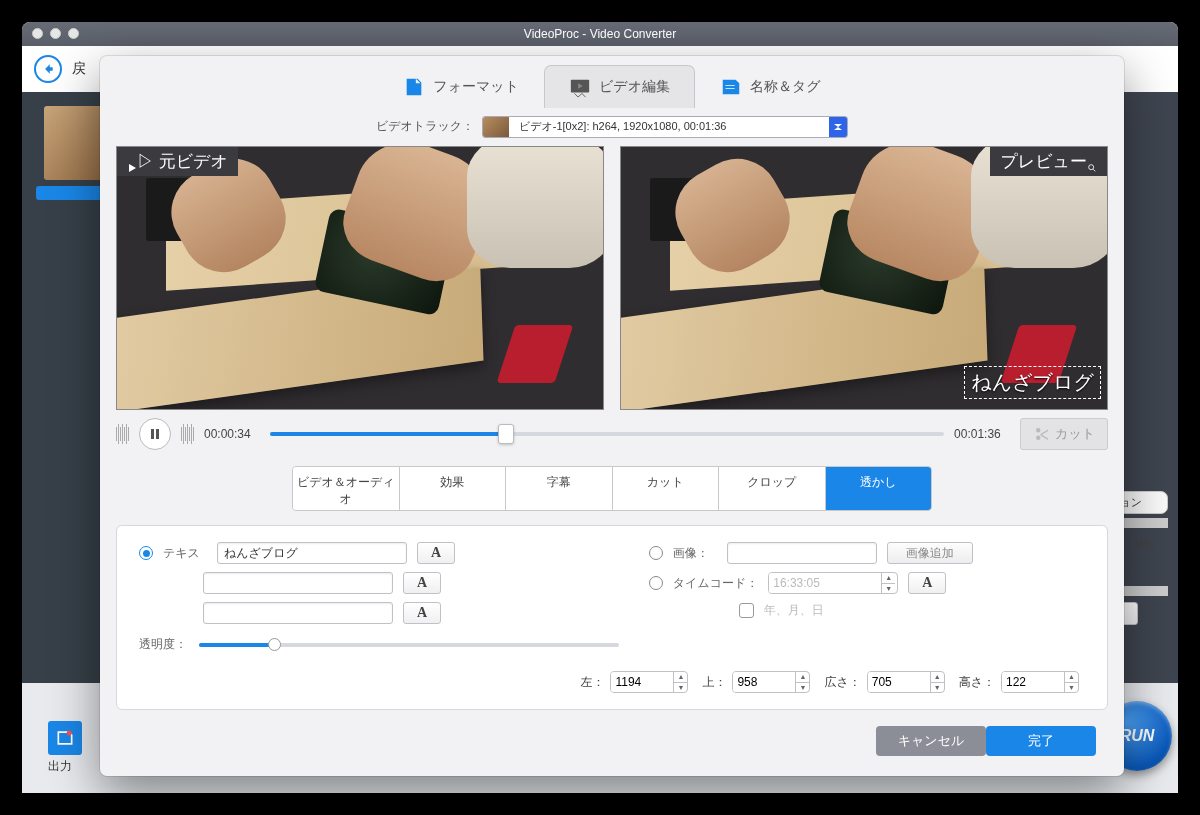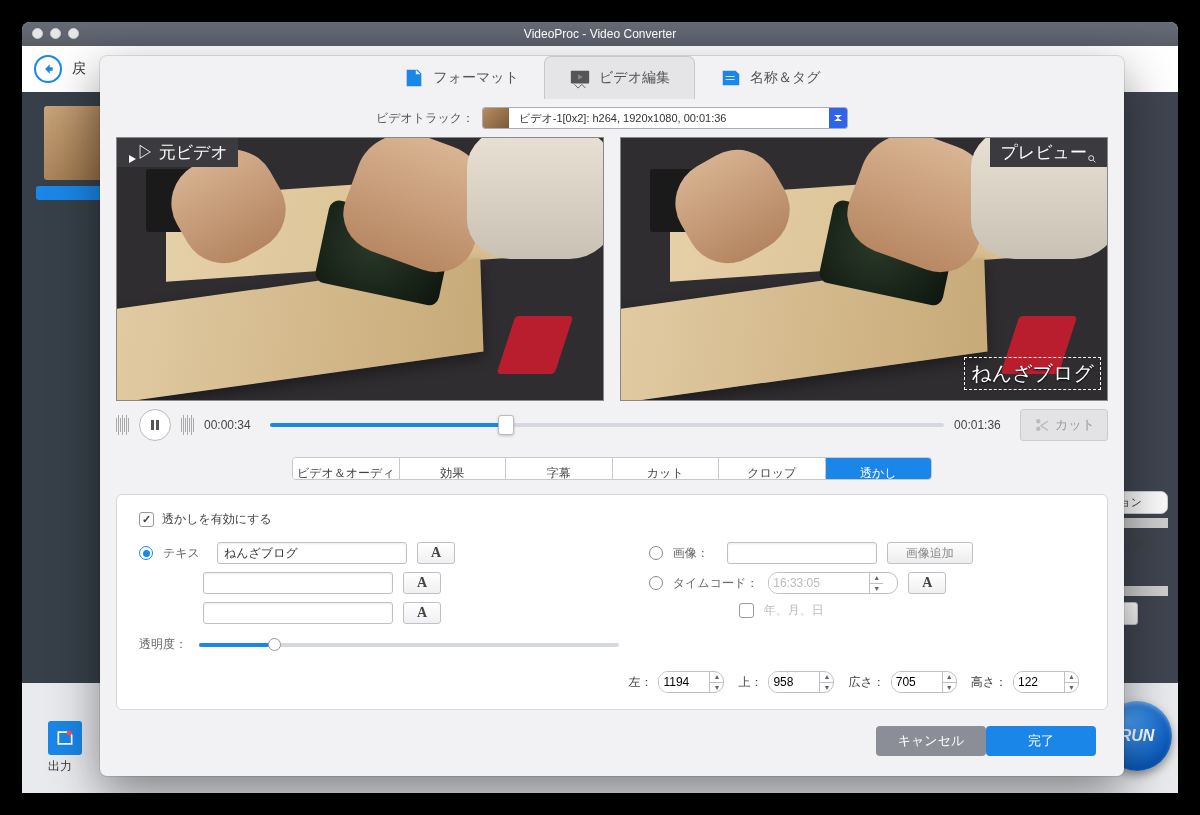--- a/index.html
+++ b/index.html
@@ -321,10 +321,6 @@
   </div>
 
   <div class="panel">
-    <div class="chk-row">
-      <div class="chk on"></div>
-      <span>透かしを有効にする</span>
-    </div>
 
     <div class="cols">
       <div class="colL">

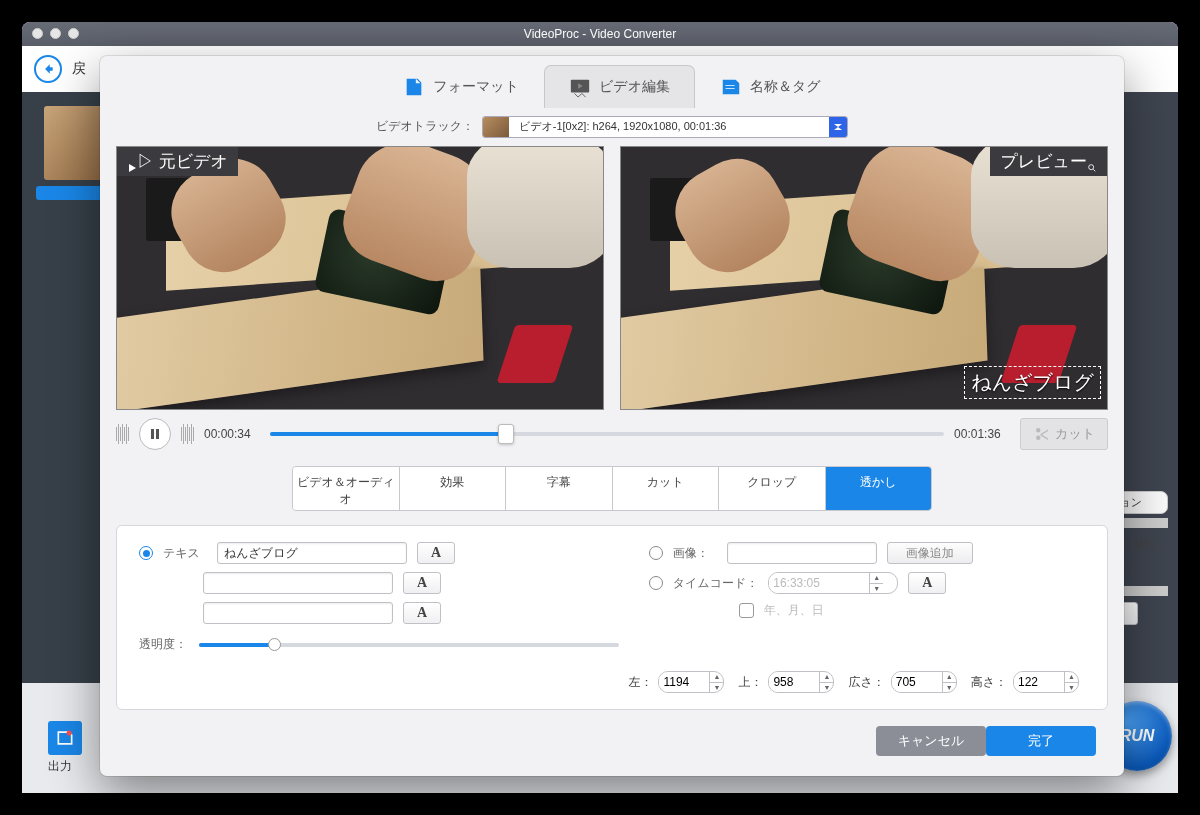--- a/index.html
+++ b/index.html
@@ -108,7 +108,7 @@
 .img-btn{height:22px;padding:0 18px;border:1px solid #c0c0c6;border-radius:3px;background:linear-gradient(#fdfdfd,#ededef);font-size:12px;color:#888;display:flex;align-items:center;}
 .lbl{color:#666;min-width:44px;}
 .lbl-dim{color:#bbb;}
-.stepper{display:flex;align-items:center;height:22px;border:1px solid #c0c0c6;border-radius:10px;background:#fff;overflow:hidden;}
+.stepper{display:flex;align-items:center;height:22px;border:1px solid #c0c0c6;border-radius:4px;background:#fff;overflow:hidden;gap:12px;}
 .stepper input{border:none;width:50px;height:100%;padding:0 4px;font-size:12px;outline:none;}
 .stepper .arrows{width:14px;height:100%;border-left:1px solid #c0c0c6;display:flex;flex-direction:column;}
 .stepper .arrows span{flex:1;display:flex;align-items:center;justify-content:center;font-size:7px;color:#666;border-bottom:1px solid #c0c0c6;}

